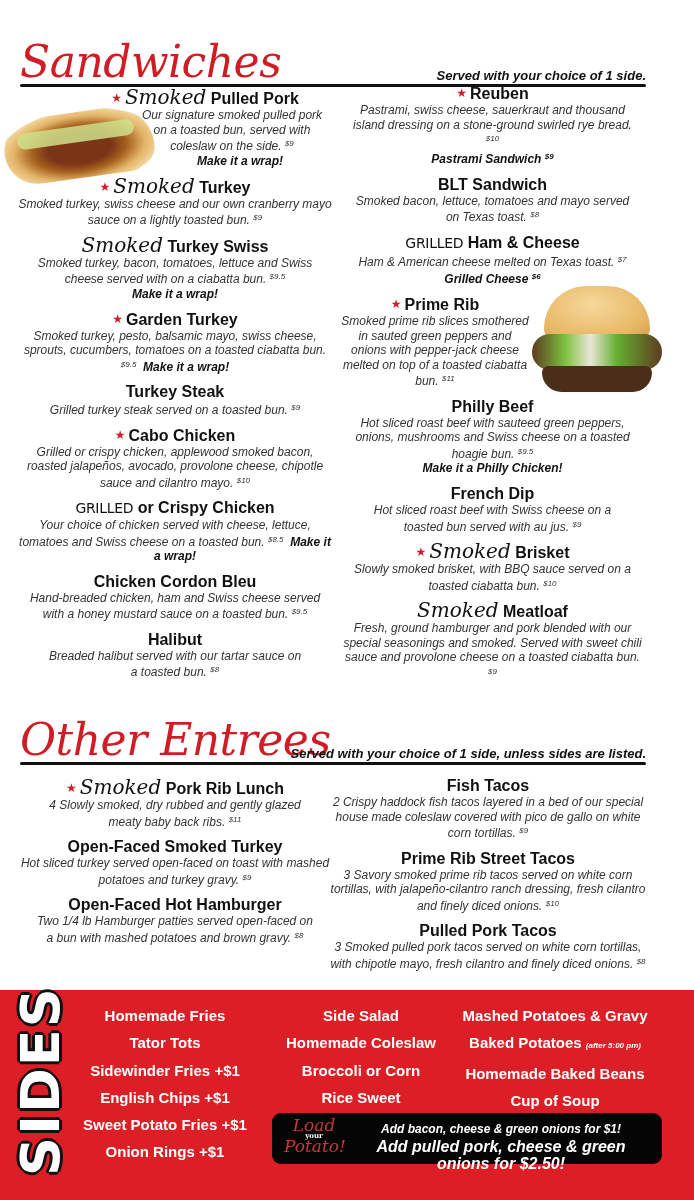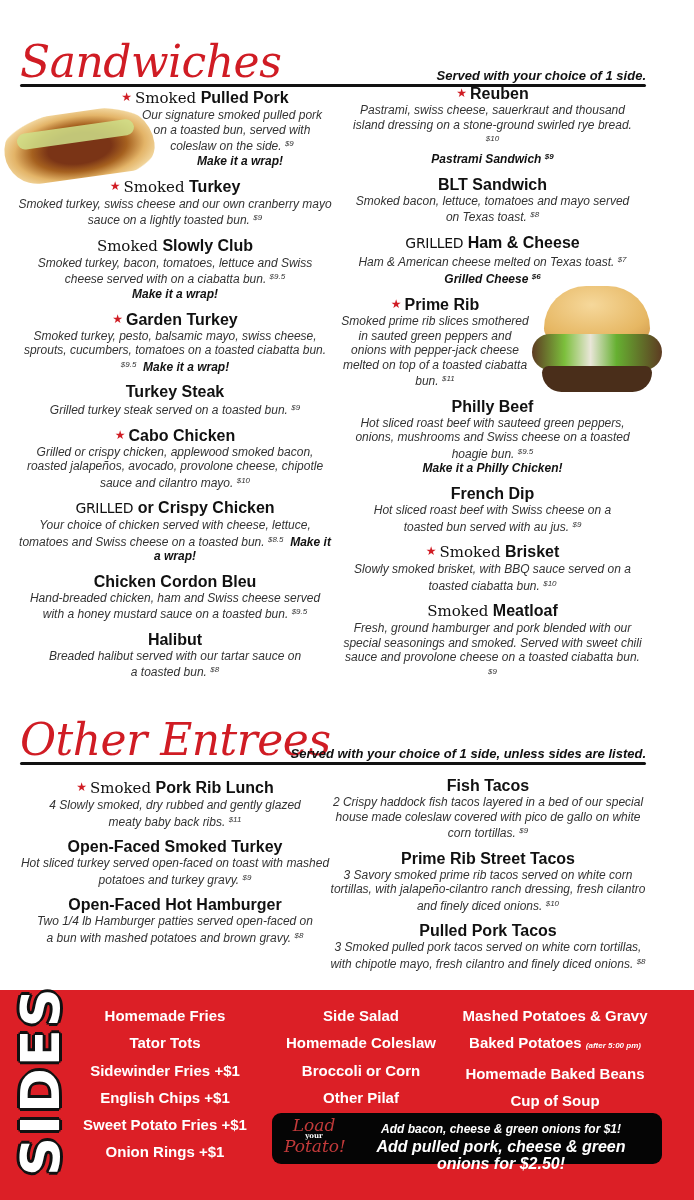--- a/index.html
+++ b/index.html
@@ -20,7 +20,7 @@
   .col { position: absolute; text-align: center; }
   .item { margin-bottom: 8px; }
   .item-title { font-weight: bold; font-size: 16px; color: #111; line-height: 19px; }
-  .smoked { font-family: "DejaVu Serif", serif; font-weight: normal; font-size: 15px; }
+  .smoked { font-family: "DejaVu Serif", serif; font-style: italic; font-weight: normal; font-size: 20px; }
   .grilled { font-family: "DejaVu Sans", sans-serif; font-weight: normal; font-size: 14px; letter-spacing: -0.3px; }
   .star { color: #d01c24; font-size: 12px; margin-right: 3px; vertical-align: 2px; }
   .desc { font-style: italic; font-size: 12px; line-height: 14.5px; color: #333; }

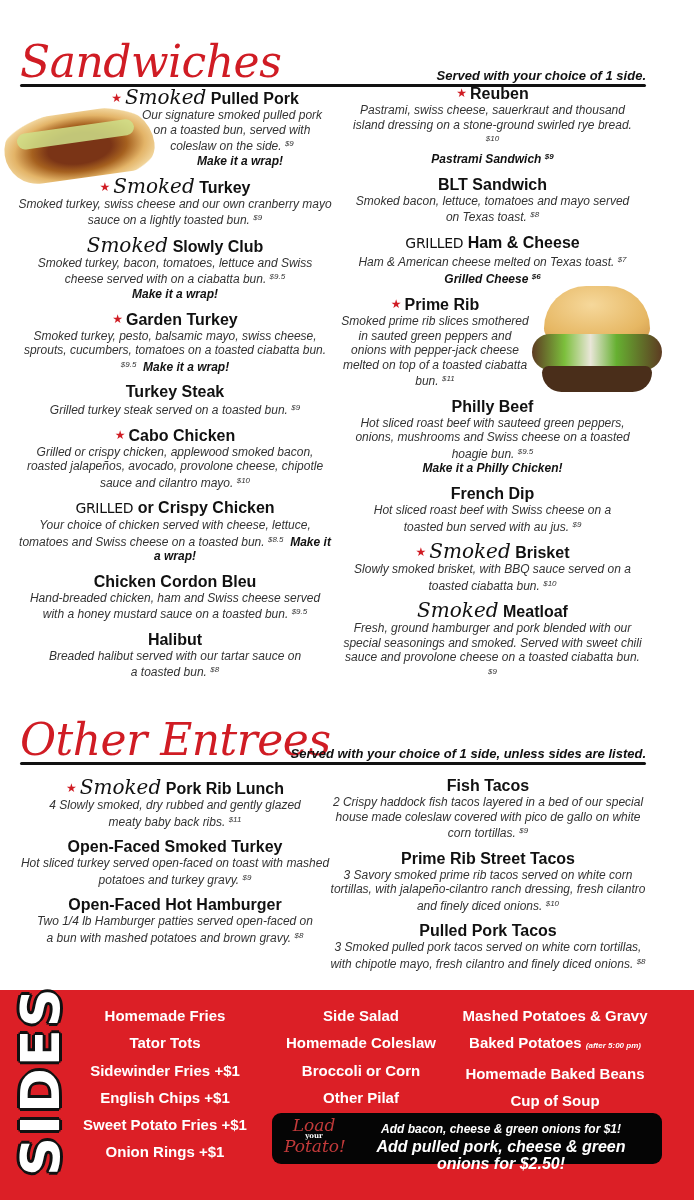--- a/index.html
+++ b/index.html
@@ -101,7 +101,7 @@
     <div class="desc"><span>Smoked turkey, swiss cheese and our own cranberry mayo sauce on a lightly toasted bun.</span> <span class="sup">$9</span></div>
   </div>
   <div class="item">
-    <div class="item-title"><span class="smoked">Smoked</span> <span>Slowly Club</span></div>
+    <div class="item-title"><span class="smoked">Smoked</span> <span>Turkey Swiss</span></div>
     <div class="desc"><span>Smoked turkey, bacon, tomatoes, lettuce and Swiss cheese served with on a ciabatta bun.</span> <span class="sup">$9.5</span></div>
     <div class="extra">Make it a wrap!</div>
   </div>

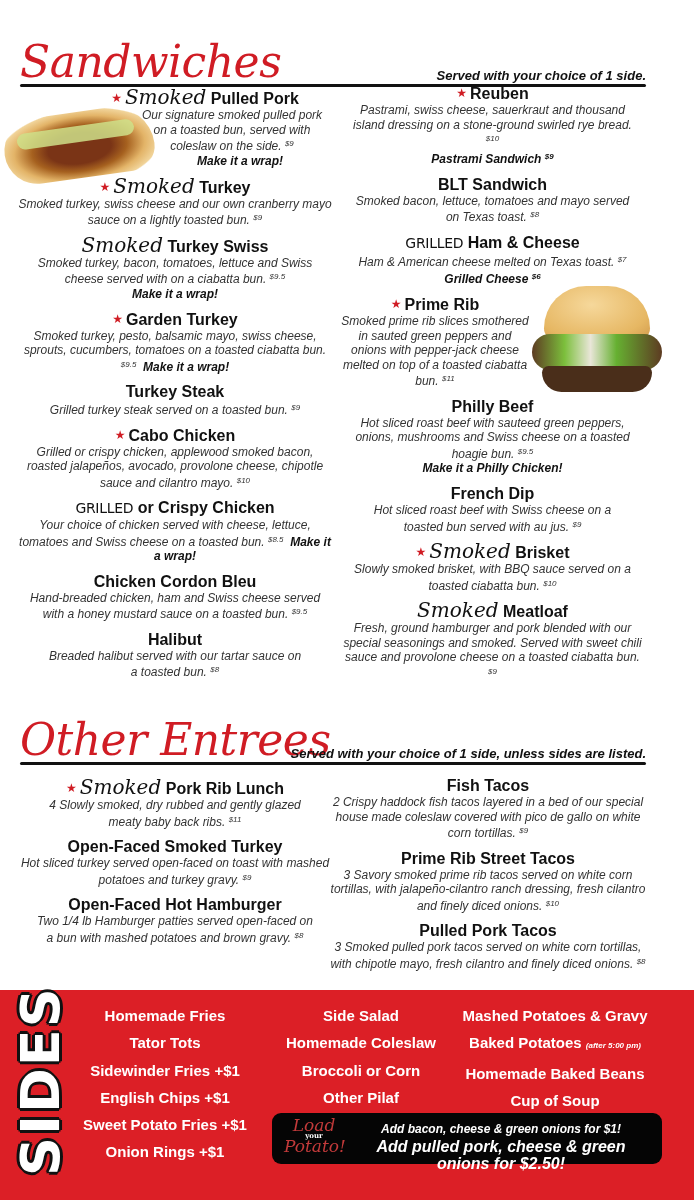--- a/index.html
+++ b/index.html
@@ -222,7 +222,7 @@
     <div class="side-item">Side Salad</div>
     <div class="side-item">Homemade Coleslaw</div>
     <div class="side-item">Broccoli or Corn</div>
-    <div class="side-item">Other Pilaf</div>
+    <div class="side-item">Rice Sweet</div>
   </div>
   <div class="side-col" style="left:452px; width:206px;">
     <div class="side-item">Mashed Potatoes &amp; Gravy</div>

